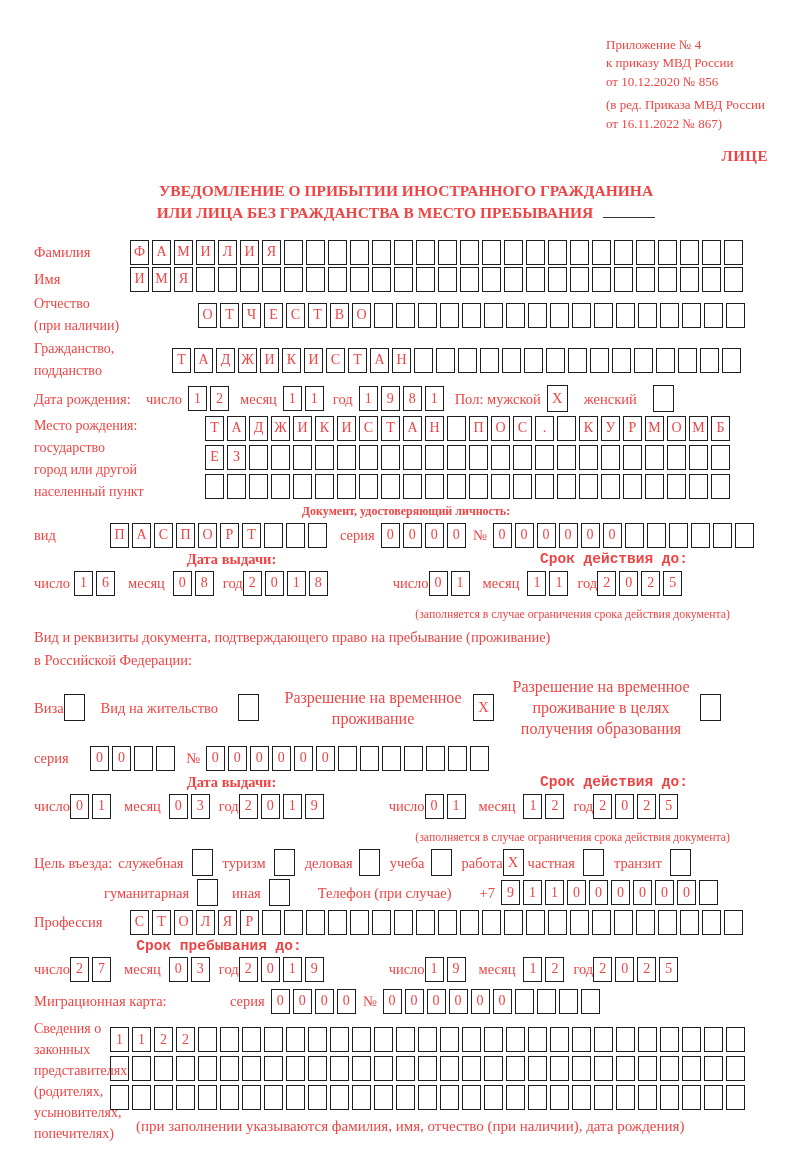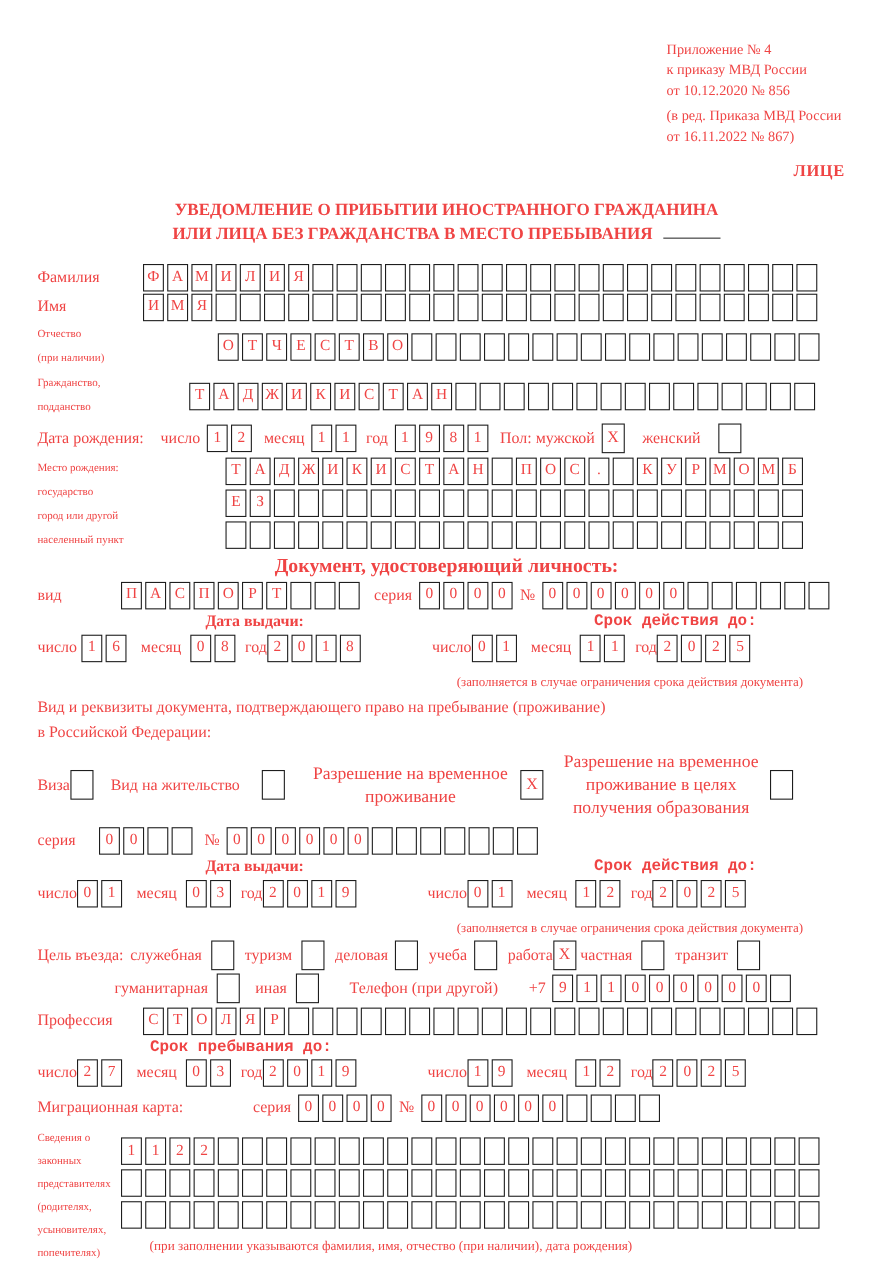--- a/index.html
+++ b/index.html
@@ -17,7 +17,7 @@
   .form{margin-top:15px;}
   .row{display:flex;align-items:center;margin-bottom:1px;white-space:nowrap;}
   .lbl{font-size:14.5px;line-height:26px;flex:none;}
-  .lblblock{font-size:10px;line-height:22px;flex:none;}
+  .lblblock{font-size:14px;line-height:22px;flex:none;}
   .cells{display:inline-flex;flex-wrap:nowrap;flex:none;}
   .cell{
     display:inline-flex;align-items:center;justify-content:center;flex:none;

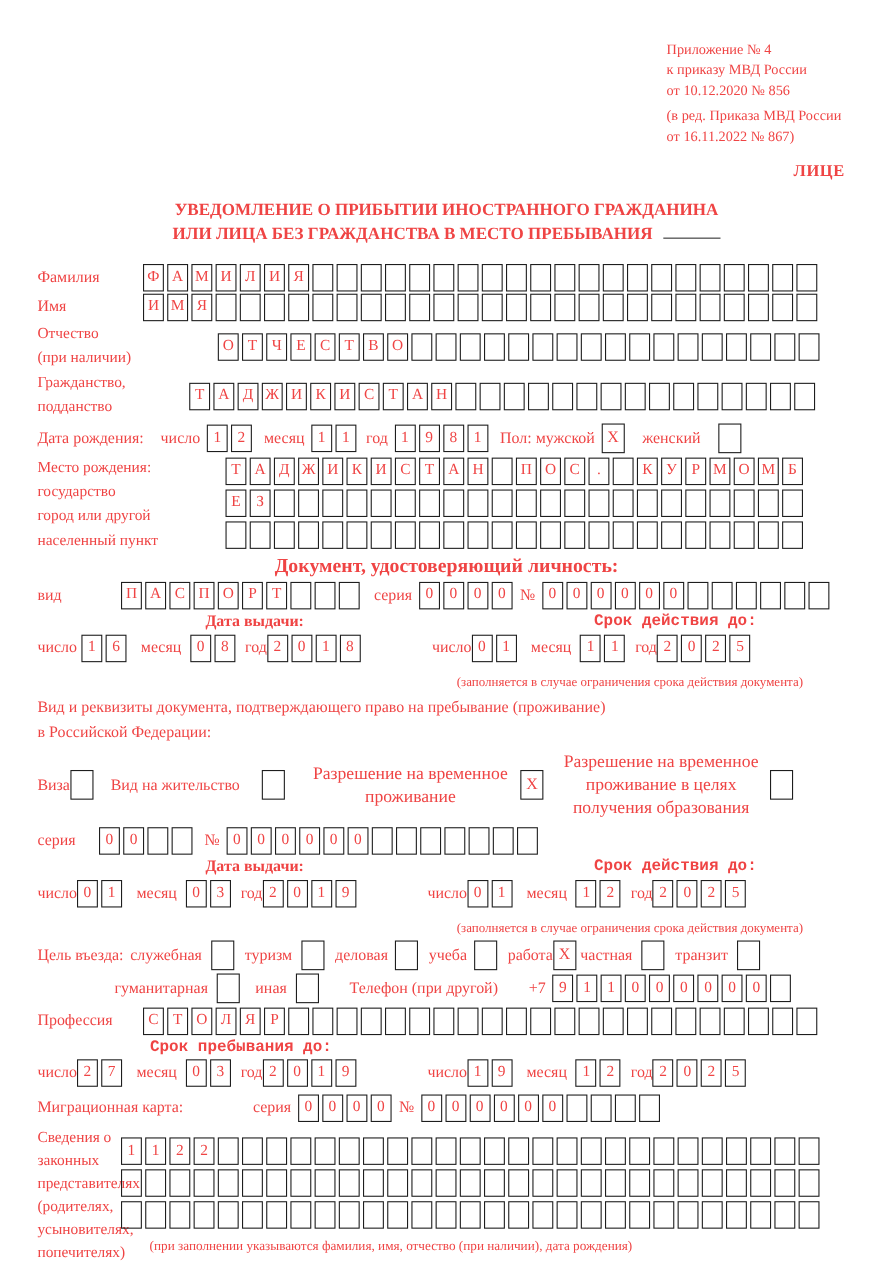--- a/index.html
+++ b/index.html
@@ -316,7 +316,7 @@
       </div>
     </div>
 
-    <div class="sec-head" style="margin:0 0 3px 0;font-size:18px">Документ, удостоверяющий личность:</div>
+    <div class="sec-head" style="margin:0 0 3px 0;font-size:12px">Документ, удостоверяющий личность:</div>
 
     <div class="row">
       <span class="lbl" style="width:76px">вид</span>

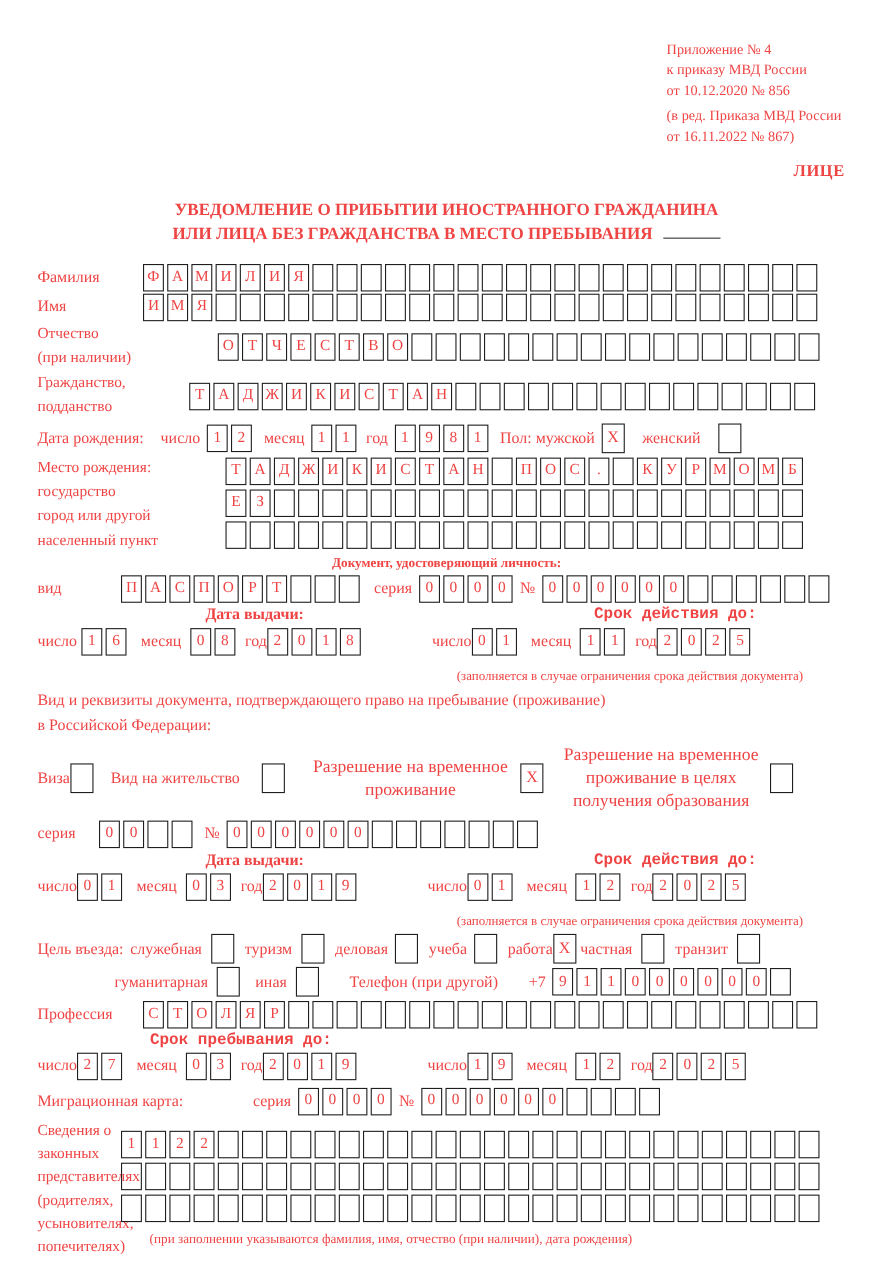--- a/index.html
+++ b/index.html
@@ -507,7 +507,7 @@
       <span class="cbx"></span>
       <span class="lbl ml14 mr8">иная</span>
       <span class="cbx"></span>
-      <span class="lbl mr6" style="margin-left:28px">Телефон (при другой)</span>
+      <span class="lbl mr6" style="margin-left:28px">Телефон (при случае)</span>
       <span class="lbl mr6" style="margin-left:22px">+7</span>
       <span class="cells">
           <span class="cell">9</span>

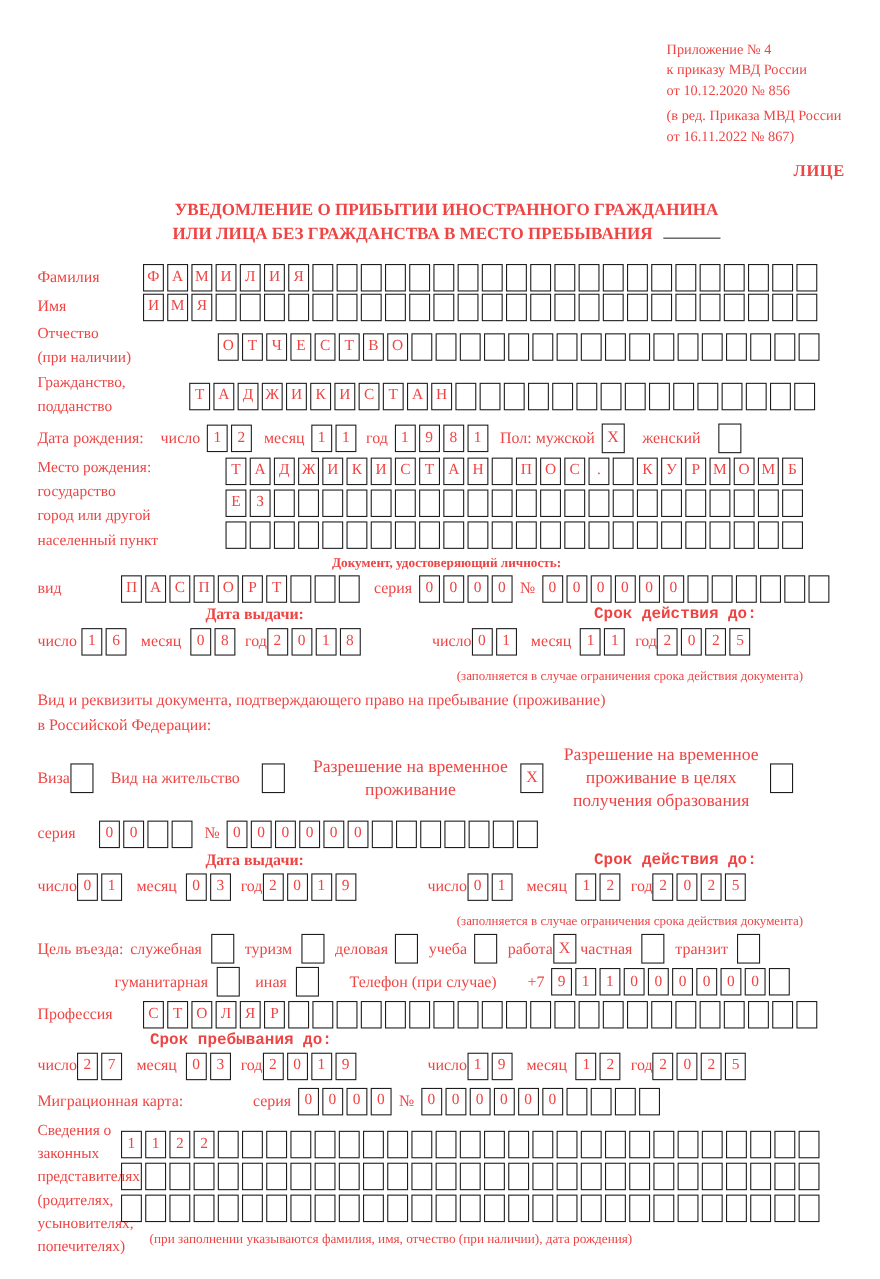--- a/index.html
+++ b/index.html
@@ -36,7 +36,7 @@
   .note{font-size:11.8px;text-align:right;margin:11px 48px 4px 0;}
   .para{font-size:14.5px;line-height:23px;margin-top:4px;}
   .center-lbl{font-size:16px;line-height:21px;text-align:center;white-space:normal;}
-  .footnote{font-size:12px;margin:4px 0 0 88px;}
+  .footnote{font-size:15px;margin:4px 0 0 88px;}
   .ml4{margin-left:4px}.ml6{margin-left:6px}.ml8{margin-left:8px}.ml10{margin-left:10px}
   .ml12{margin-left:12px}.ml14{margin-left:14px}.ml16{margin-left:16px}.ml20{margin-left:20px}
   .mr6{margin-right:6px}.mr8{margin-right:8px}

